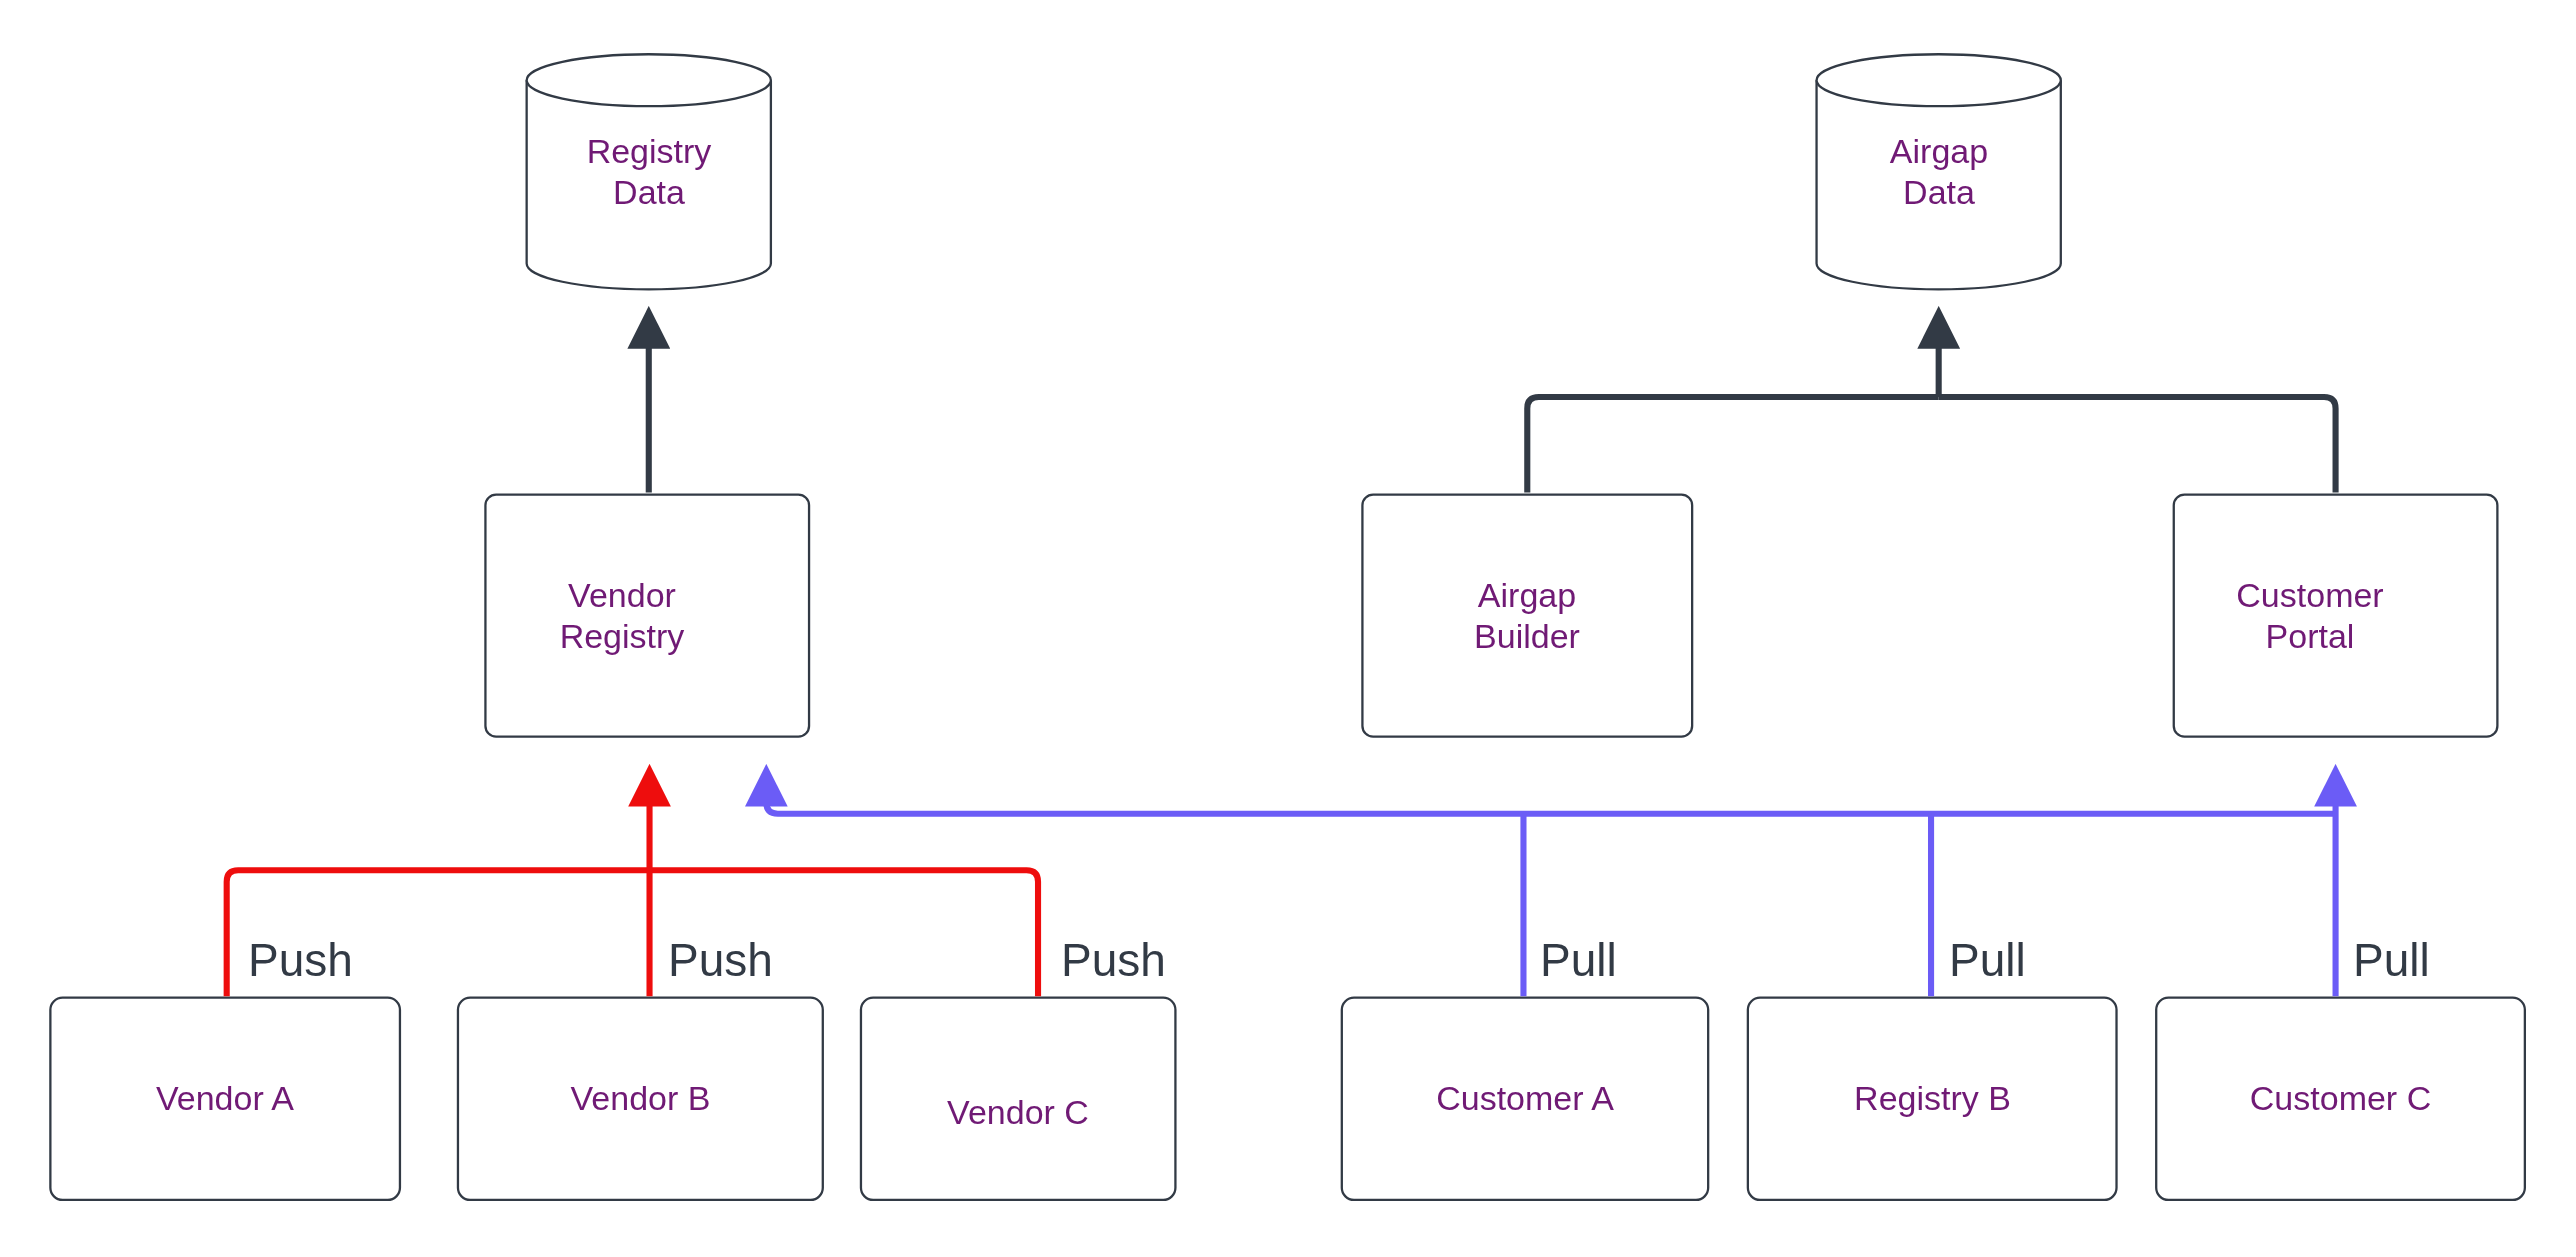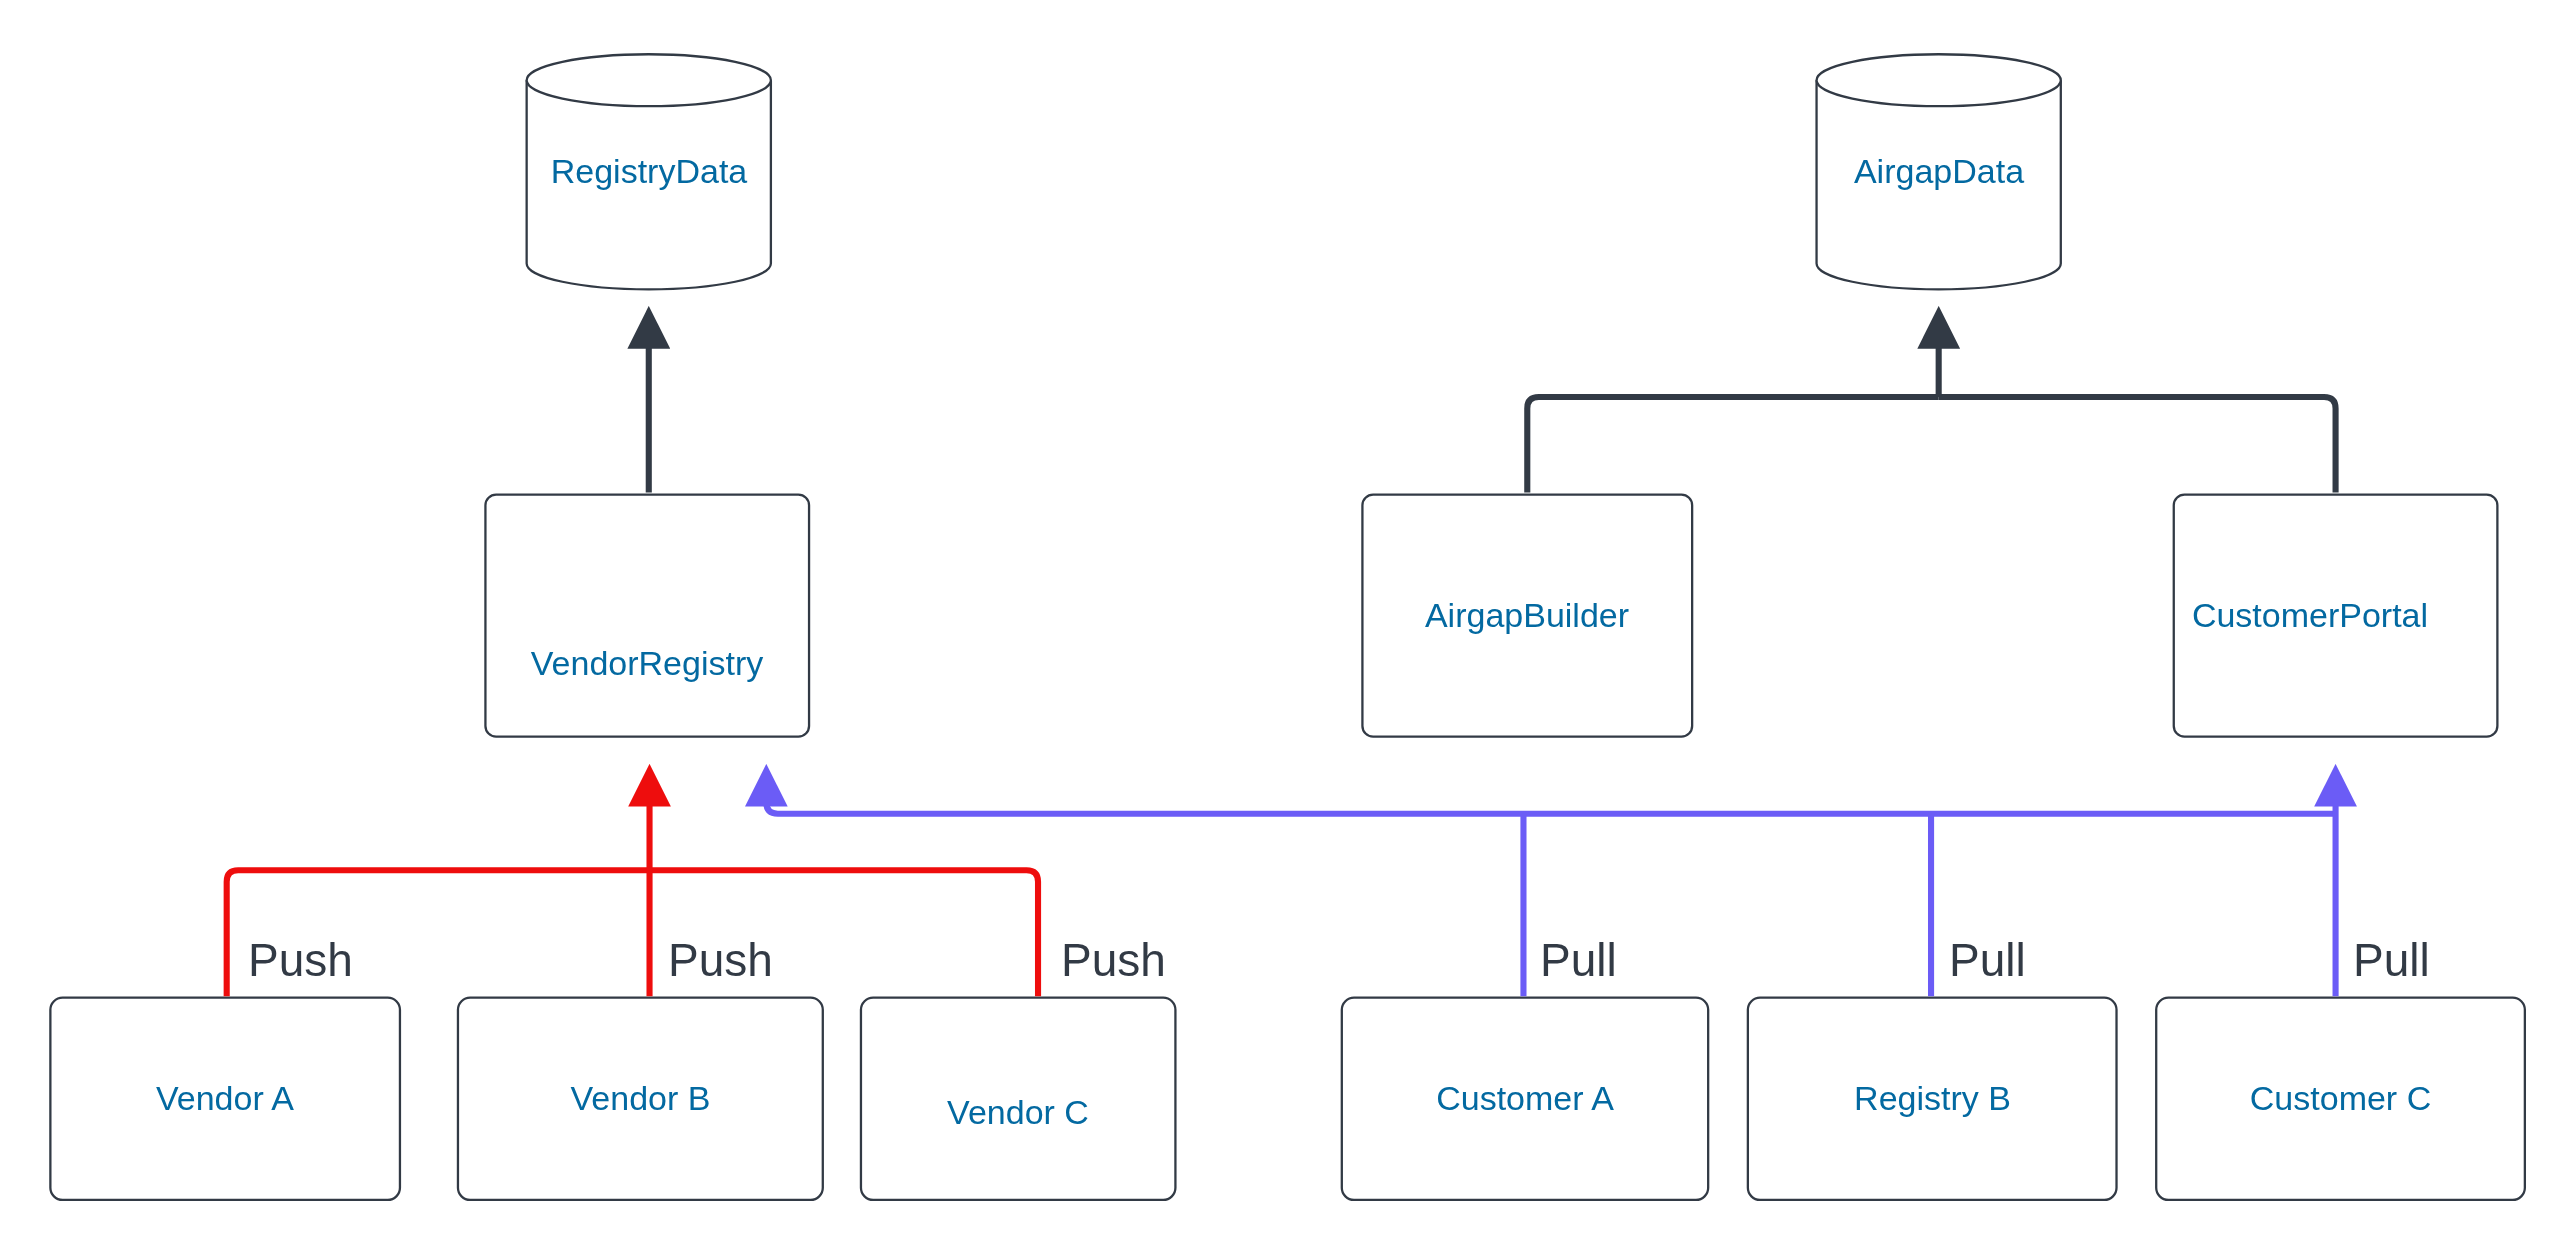--- a/index.html
+++ b/index.html
@@ -30,11 +30,11 @@
   .node-label {
     position: absolute;
     display: flex;
-    flex-direction: row;
+    flex-direction: column;
     align-items: center;
     justify-content: center;
     text-align: center;
-    color: #0369a1;
+    color: #701a75;
     font-size: 34px;
     line-height: 1.22;
     font-family: "Liberation Sans", sans-serif;

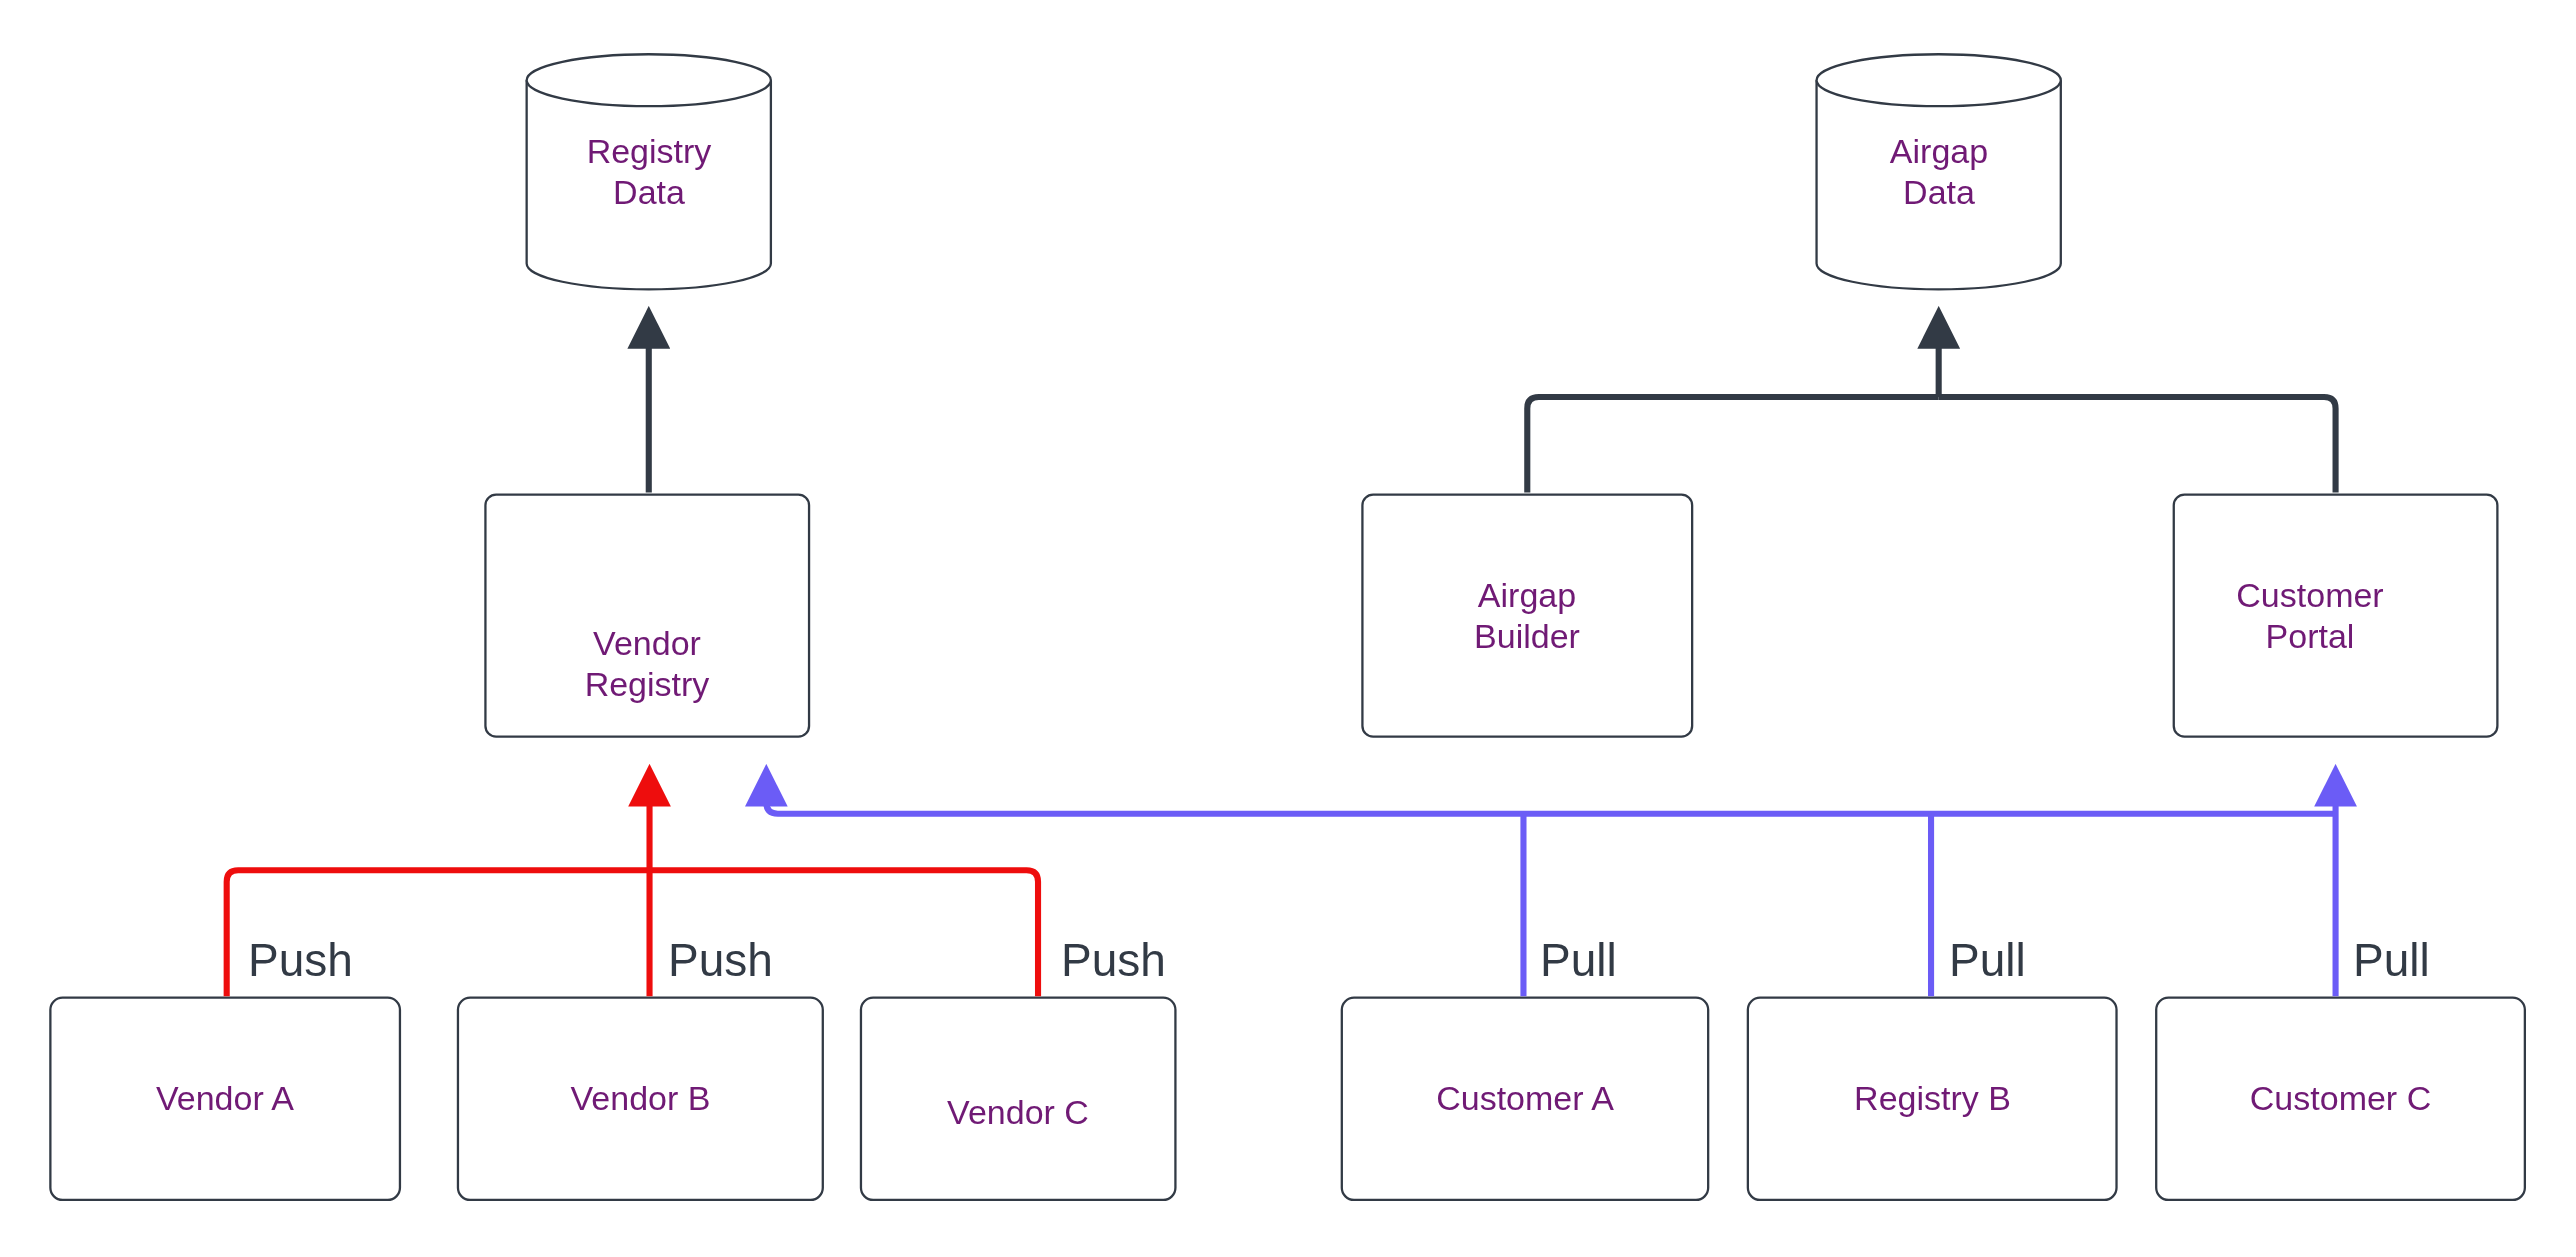--- a/index.html
+++ b/index.html
@@ -127,7 +127,7 @@
     <span>Data</span>
   </div>
 
-  <div class="node-label" style="left:485px; top:495px; width:324px; height:242px;margin-top:48px;">
+  <div class="node-label" style="left:460px; top:495px; width:324px; height:242px;">
     <span>Vendor</span>
     <span>Registry</span>
   </div>

